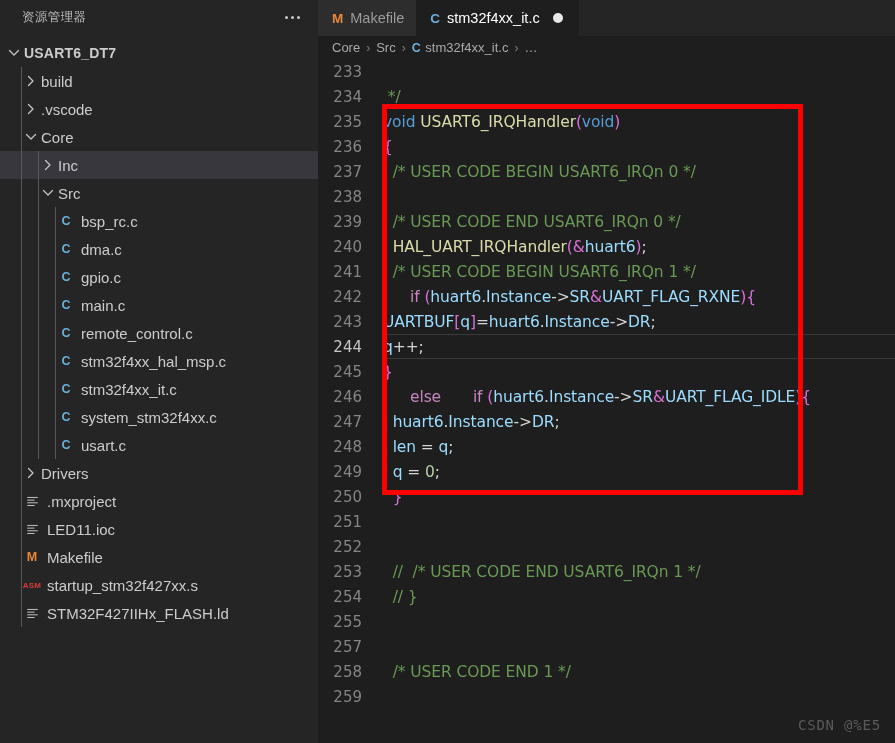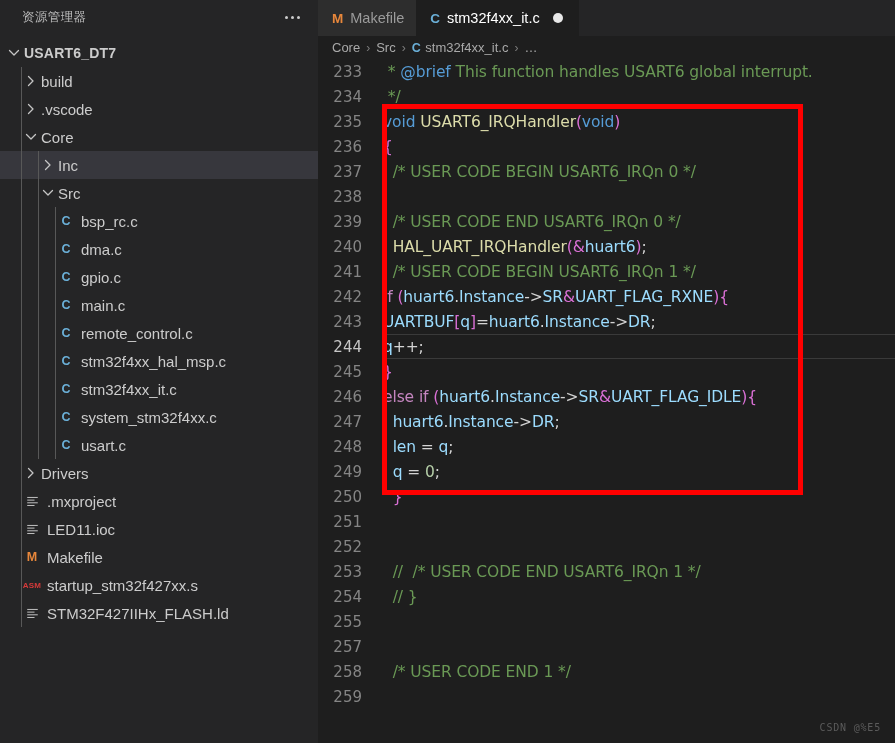--- a/index.html
+++ b/index.html
@@ -492,7 +492,7 @@
       </div>
 
     <div class="codearea" id="codearea">
-        <div class="codeline"><span class="lnum">233</span><span class="ctext"><span class="t-cmt"> * </span><span class="t-tag">@brief</span><span class="t-cmt"> This function handles USART6 global interrupt.</span></span></div>
+        <div class="codeline"><span class="lnum">233</span></div>
         <div class="codeline"><span class="lnum">234</span><span class="ctext"><span class="t-cmt"> */</span></span></div>
         <div class="codeline"><span class="lnum">235</span><span class="ctext"><span class="t-kw">void</span> <span class="t-fn">USART6_IRQHandler</span><span class="t-br1">(</span><span class="t-kw">void</span><span class="t-br1">)</span></span></div>
         <div class="codeline"><span class="lnum">236</span><span class="ctext"><span class="t-br1">{</span></span></div>

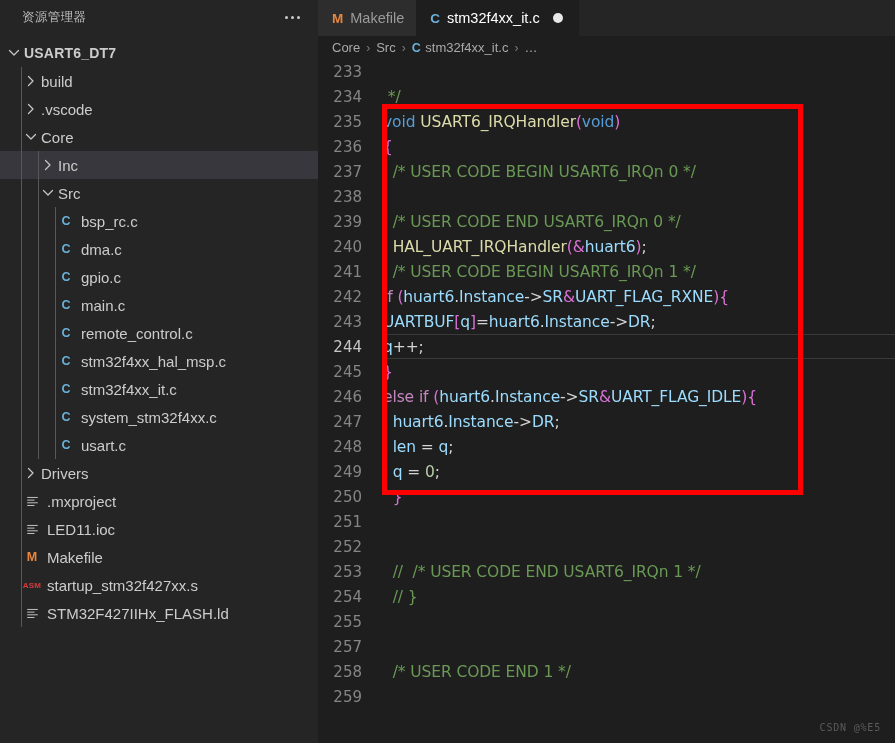--- a/index.html
+++ b/index.html
@@ -234,7 +234,7 @@
   .t-cmt  { color: #6a9955; }
   .t-tag  { color: #569cd6; }
   .t-kw   { color: #569cd6; }
-  .t-ctl  { color: #c586c0; }
+  .t-ctl  { color: #c586c0; margin-left: 27px; }
   .t-fn   { color: #dcdcaa; }
   .t-typ  { color: #4ec9b0; }
   .t-var  { color: #9cdcfe; }

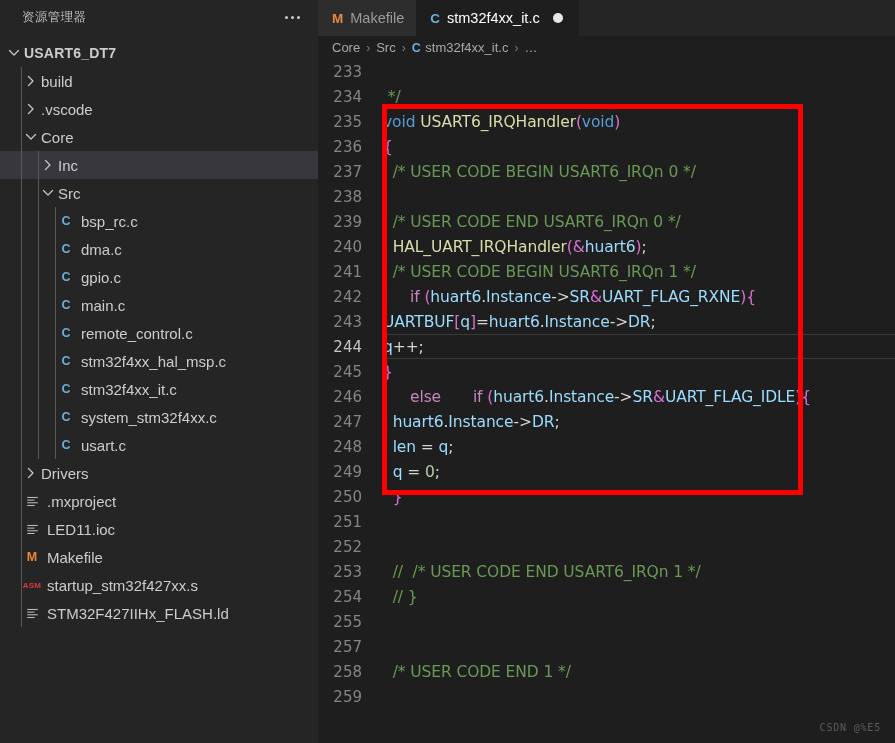--- a/index.html
+++ b/index.html
@@ -254,7 +254,7 @@
     position: absolute;
     right: 14px;
     bottom: 10px;
-    font-size: 10px;
+    font-size: 14px;
     color: #5b5b5b;
     letter-spacing: .8px;
     font-family: "DejaVu Sans Mono", monospace;

